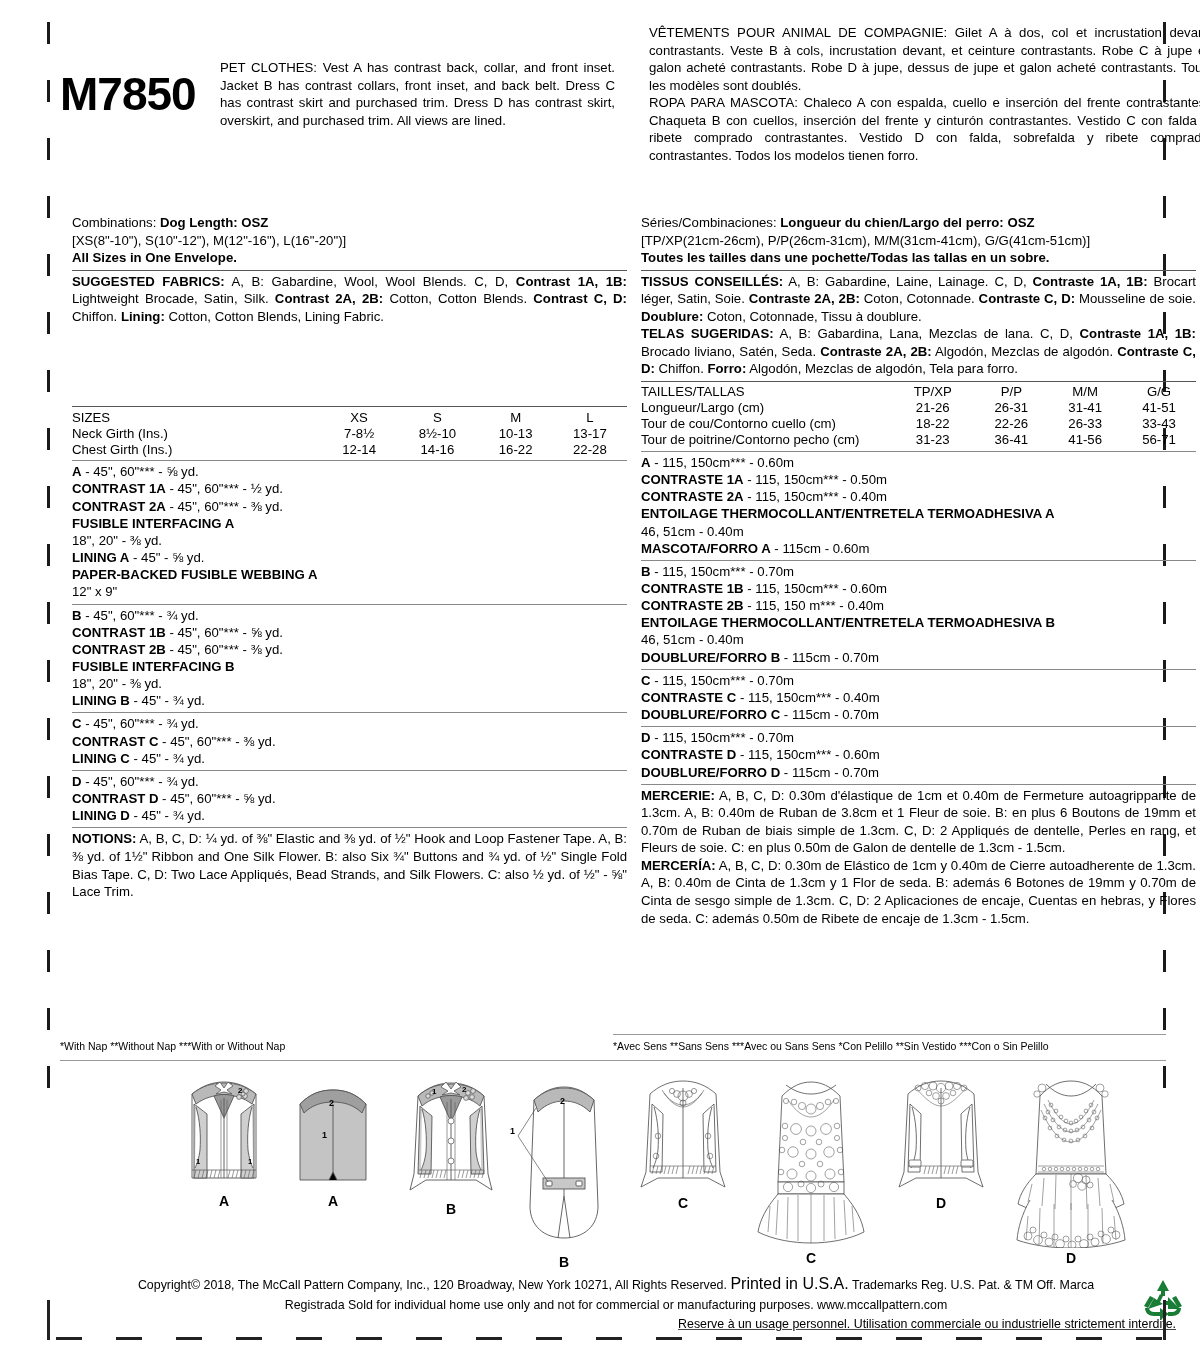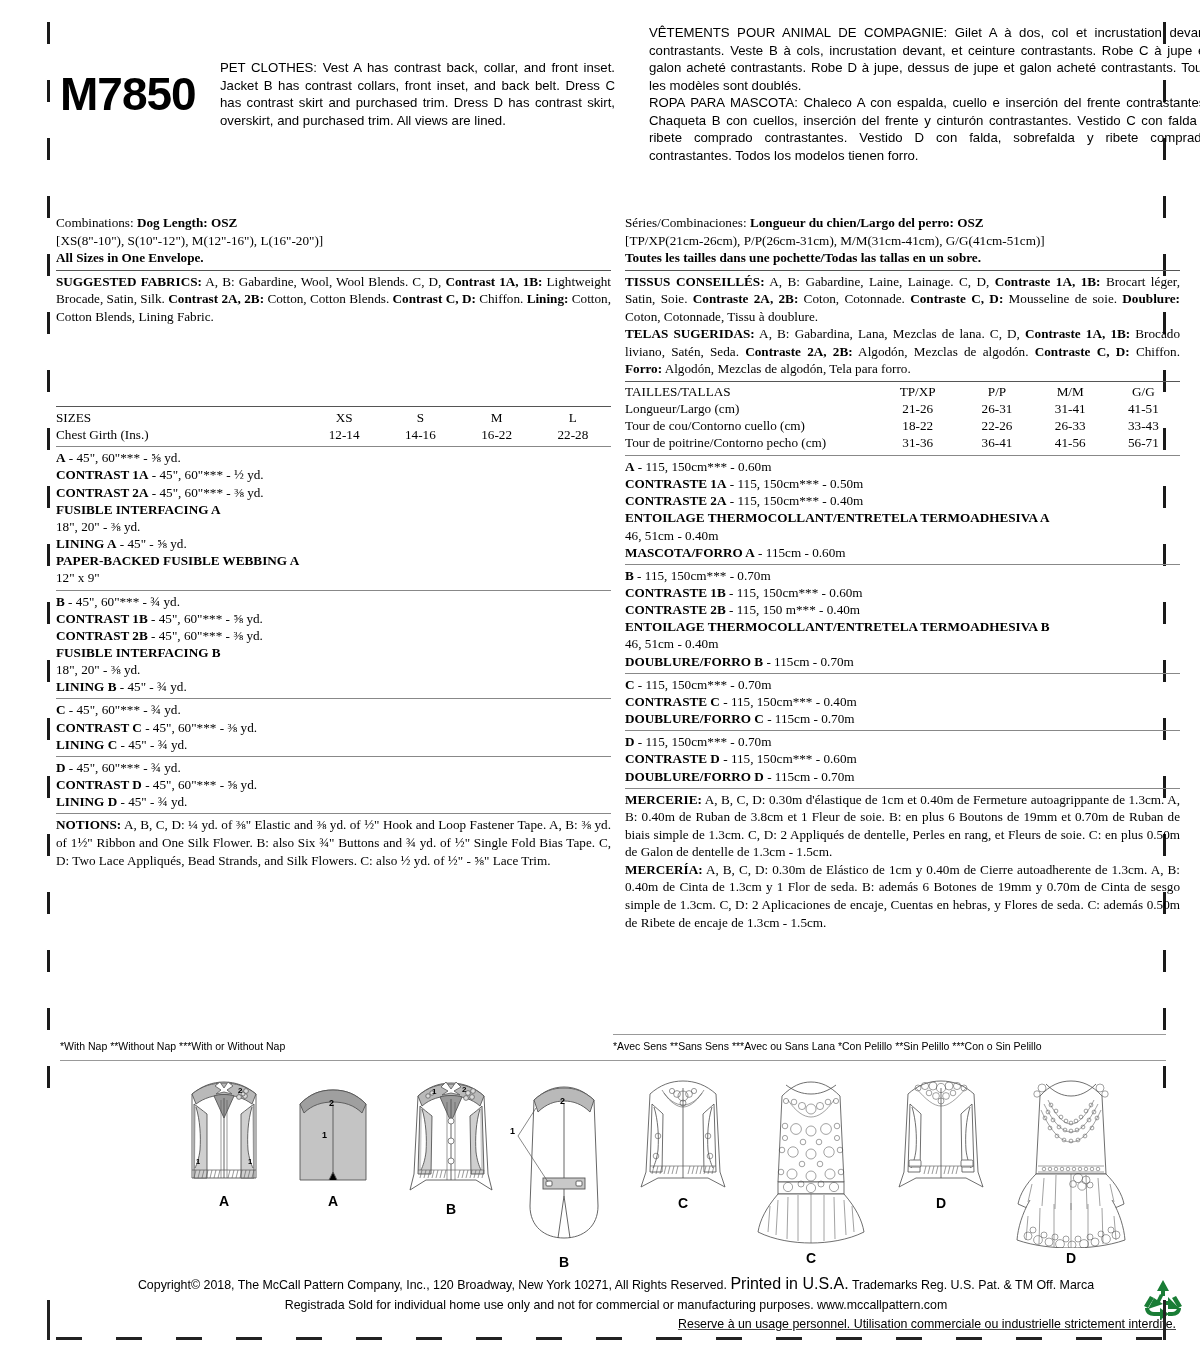--- a/index.html
+++ b/index.html
@@ -65,10 +65,9 @@
   
   .cols {
     position: absolute;
-    left: 56px; top: 214px;
+    left: 72px; top: 214px;
     width: 1124px;
     display: flex;
-    font-family: Liberation Serif, serif;
   }
   .col-left  { width: 555px; flex: 0 0 555px; margin-right: 14px; }
   .col-right { width: 555px; flex: 0 0 555px; }

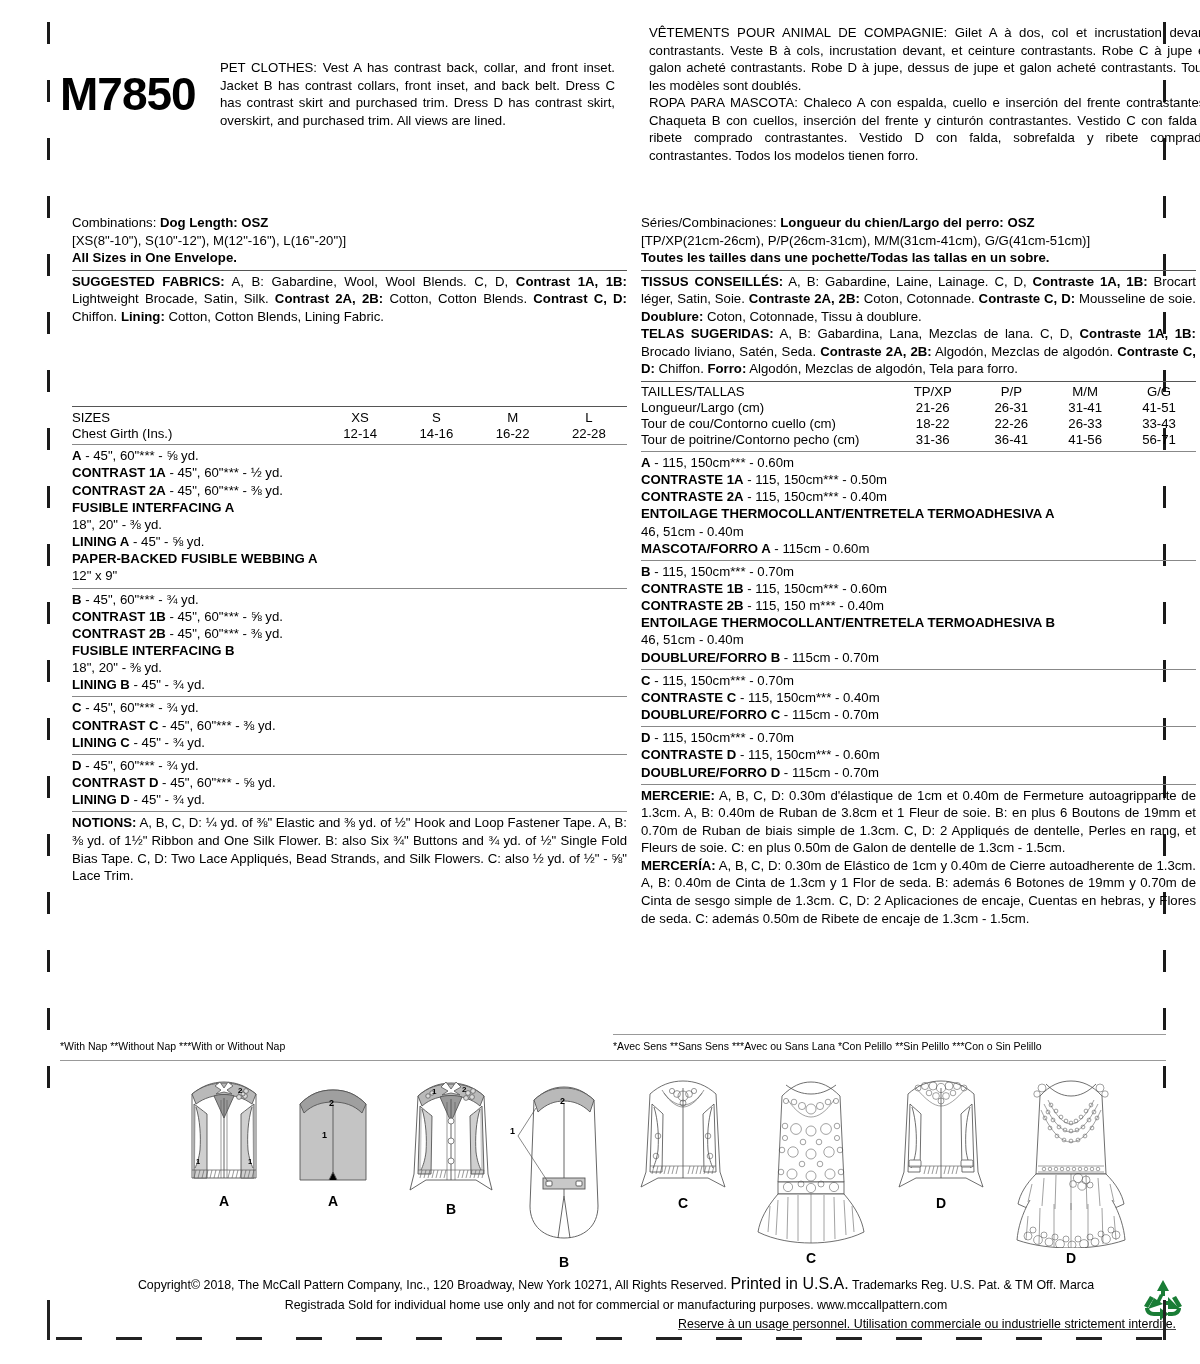--- a/index.html
+++ b/index.html
@@ -269,6 +269,13 @@
           </tr>
         </thead>
         <tbody>
+          <tr>
+            <td>Neck Girth (Ins.)</td>
+            <td>7-8½</td>
+            <td>8½-10</td>
+            <td>10-13</td>
+            <td>13-17</td>
+          </tr>
           <tr>
             <td>Chest Girth (Ins.)</td>
             <td>12-14</td>

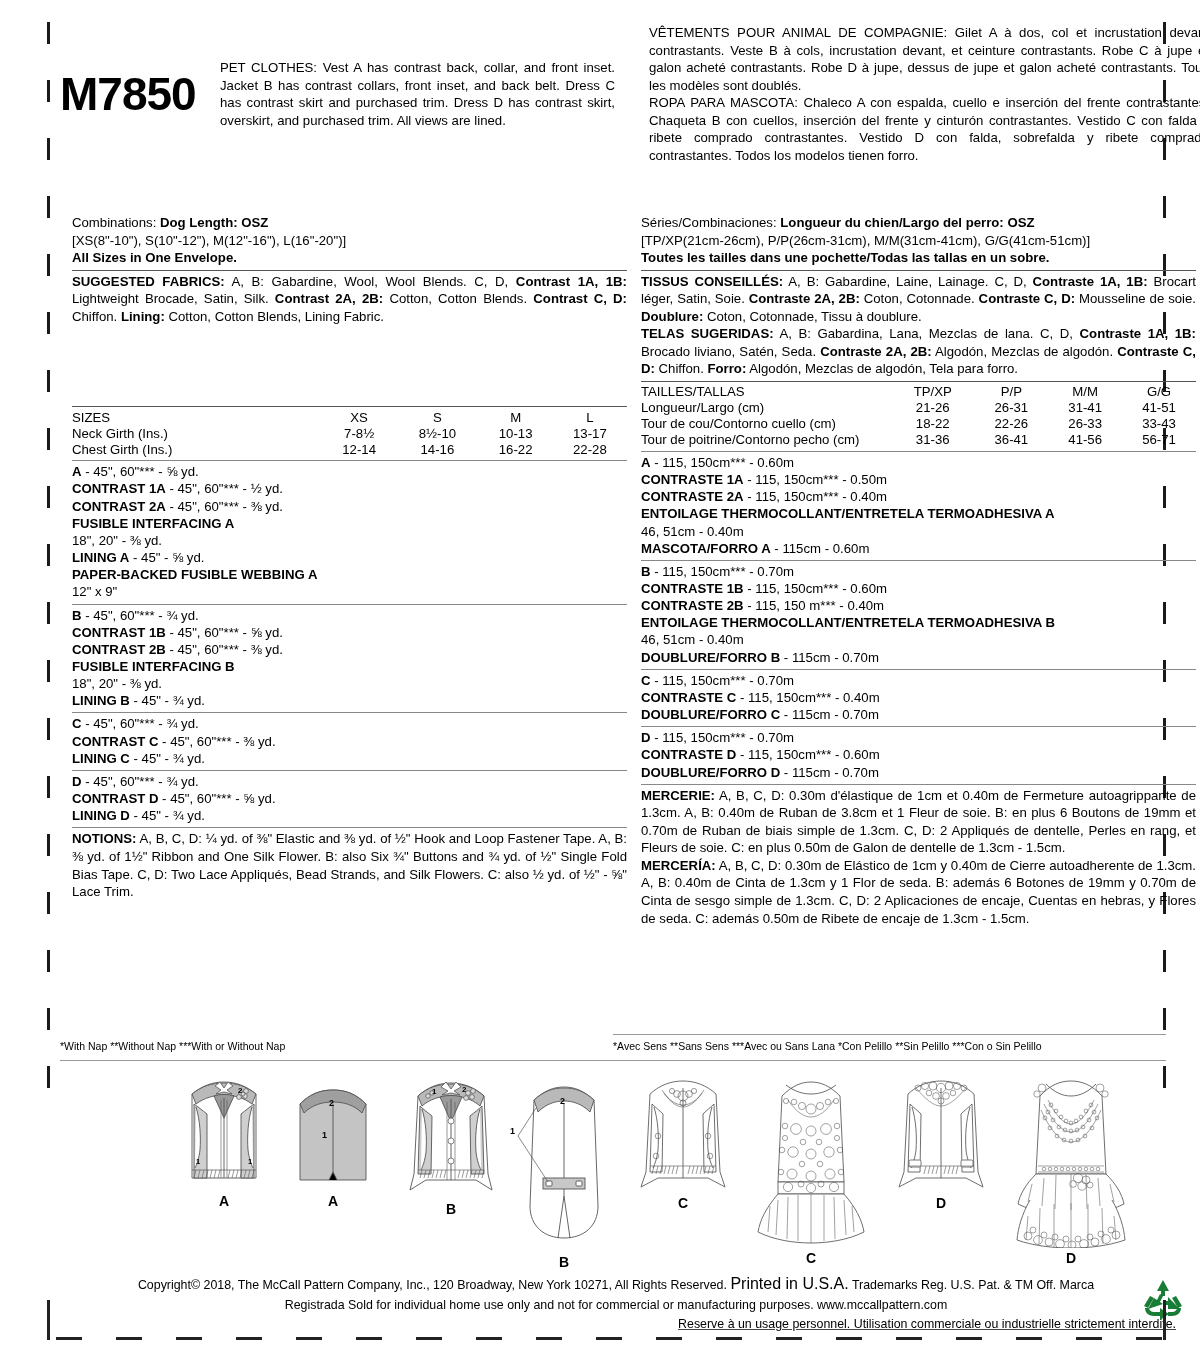--- a/index.html
+++ b/index.html
@@ -387,7 +387,7 @@
           </tr>
           <tr>
             <td>Tour de poitrine/Contorno pecho (cm)</td>
-            <td>31-36</td>
+            <td>31-23</td>
             <td>36-41</td>
             <td>41-56</td>
             <td>56-71</td>

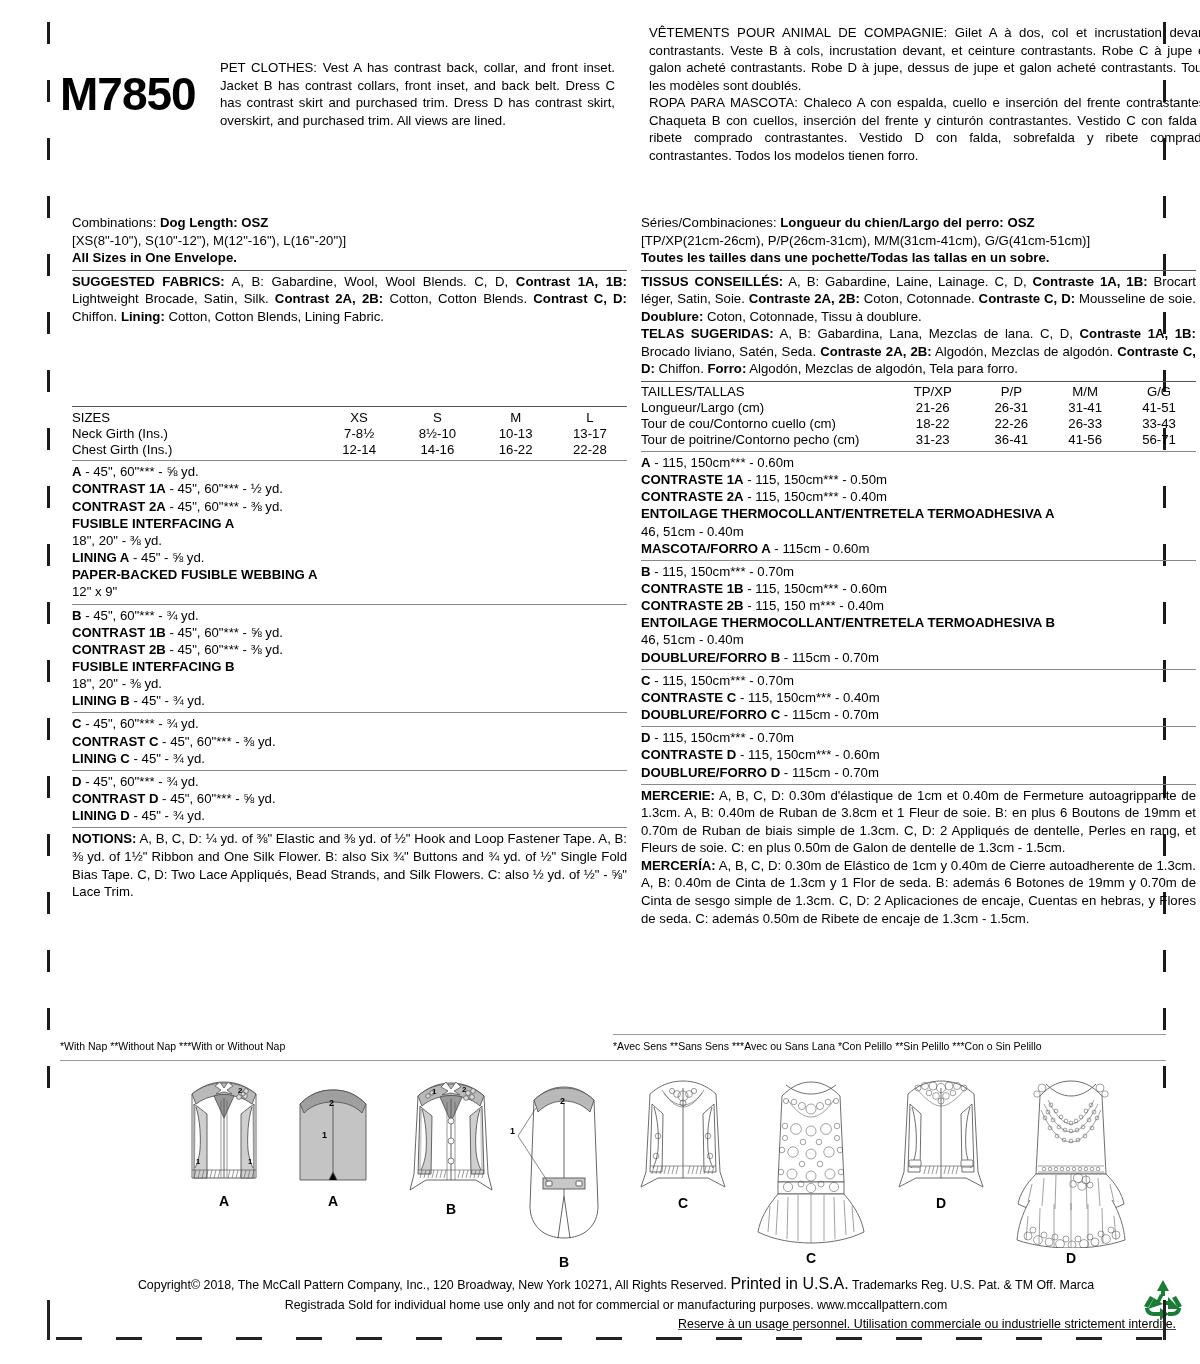--- a/index.html
+++ b/index.html
@@ -446,7 +446,7 @@
 
   <div class="nap-rule"></div>
   <div class="napline left">*With Nap **Without Nap ***With or Without Nap</div>
-  <div class="napline right">*Avec Sens **Sans Sens ***Avec ou Sans Lana   *Con Pelillo **Sin Pelillo ***Con o Sin Pelillo</div>
+  <div class="napline right">*Avec Sens **Sans Sens ***Avec ou Sans Sens   *Con Pelillo **Sin Vestido ***Con o Sin Pelillo</div>
   <div class="nap-rule2"></div>
 
   <div class="illus">

